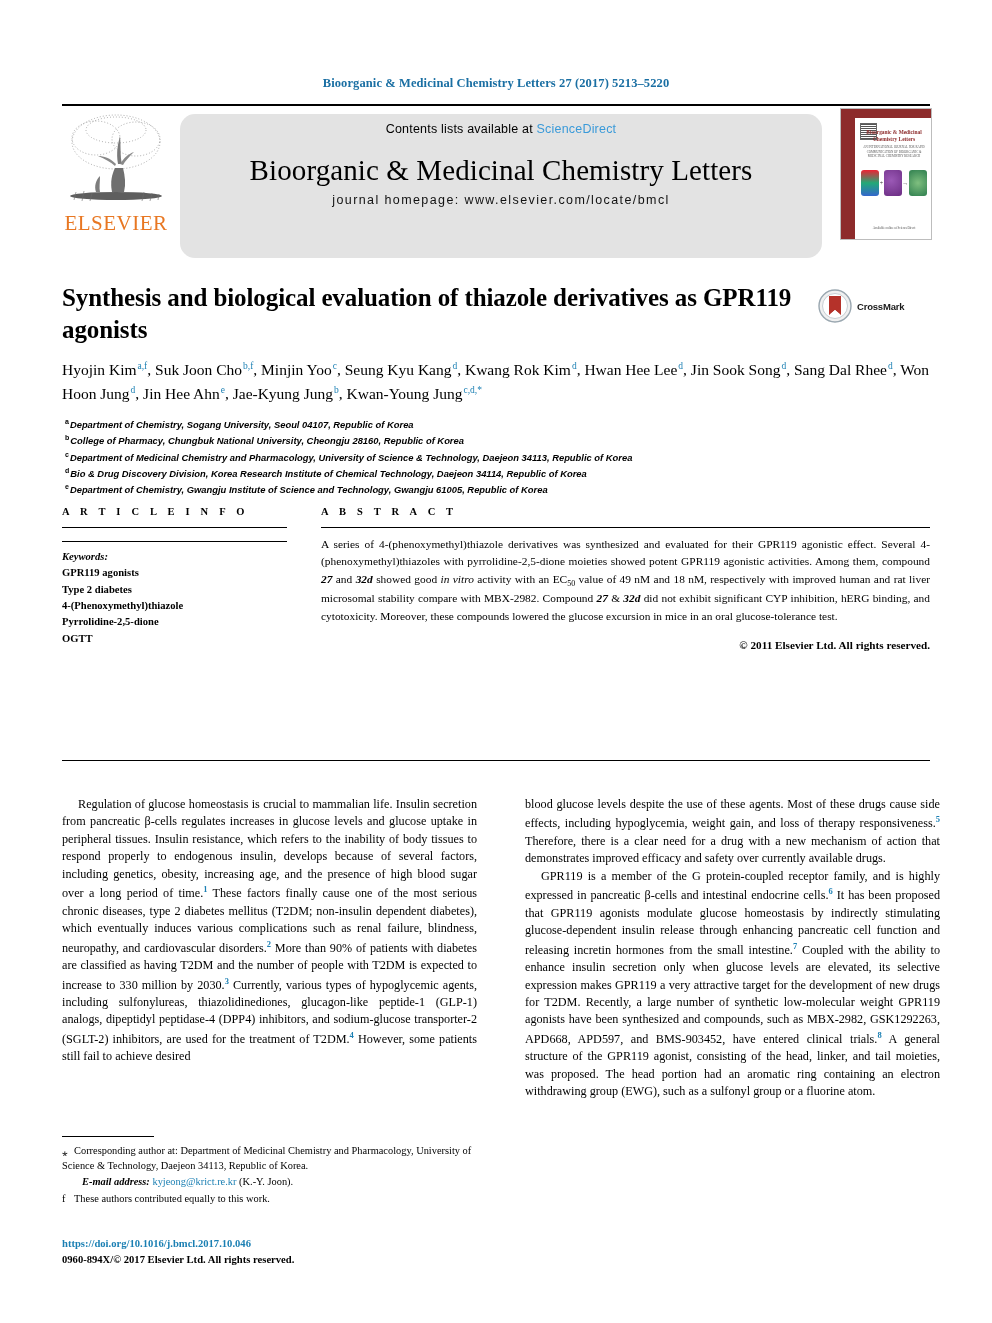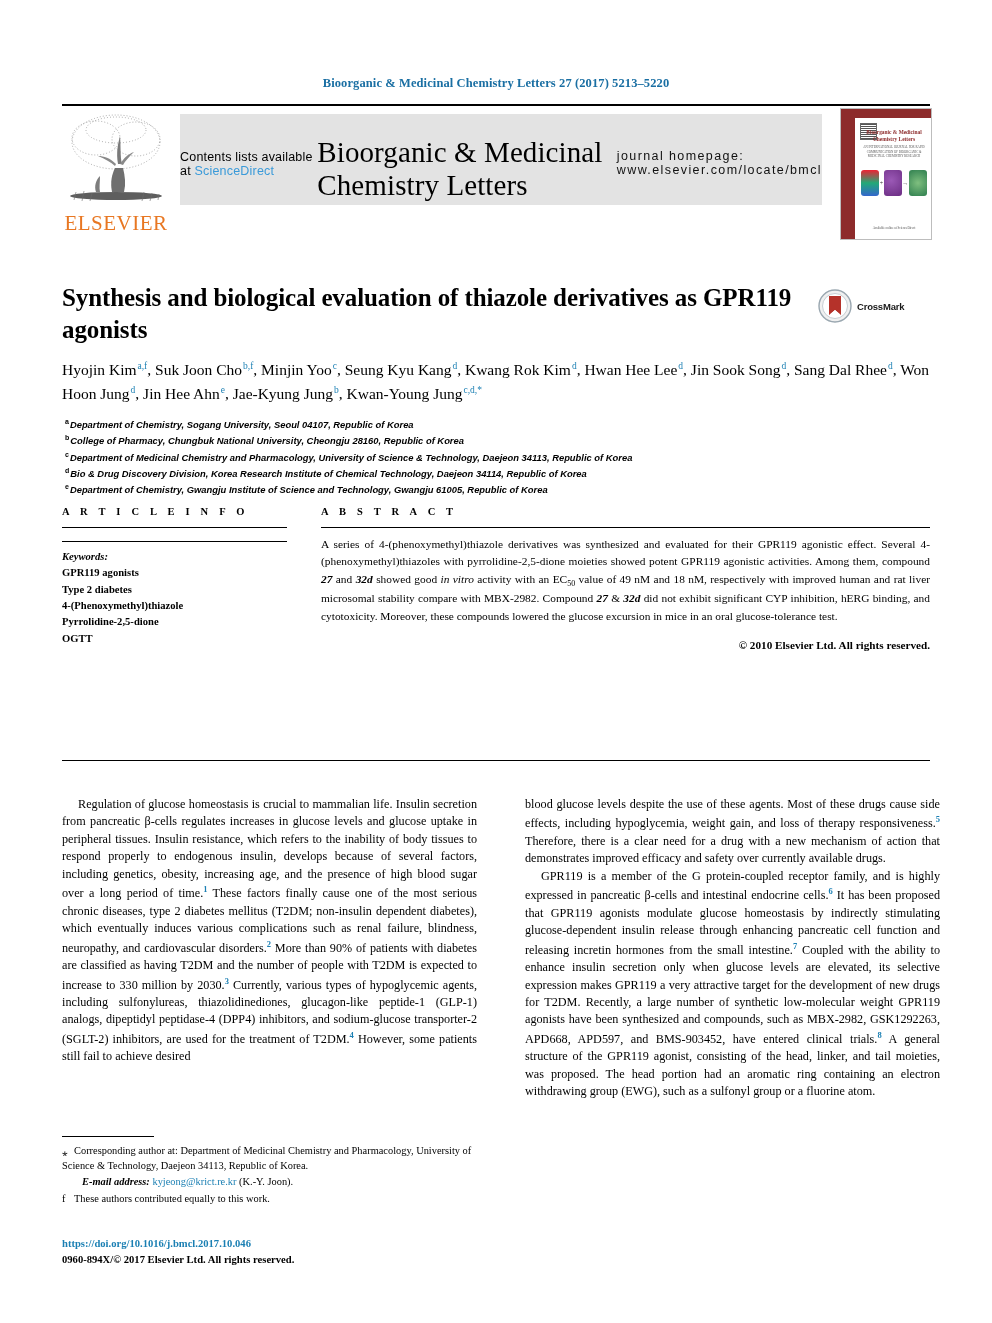--- a/index.html
+++ b/index.html
@@ -83,11 +83,13 @@
     top: 10px;
     left: 118px;
     width: 642px;
-    height: 91px;
+    height: 144px;
     background: #e3e3e3;
     display: flex;
+    flex-direction: column;
     align-items: center;
     justify-content: flex-start;
+    border-radius: 15px;
   }
   .contents-line {
     margin-top: 8px;

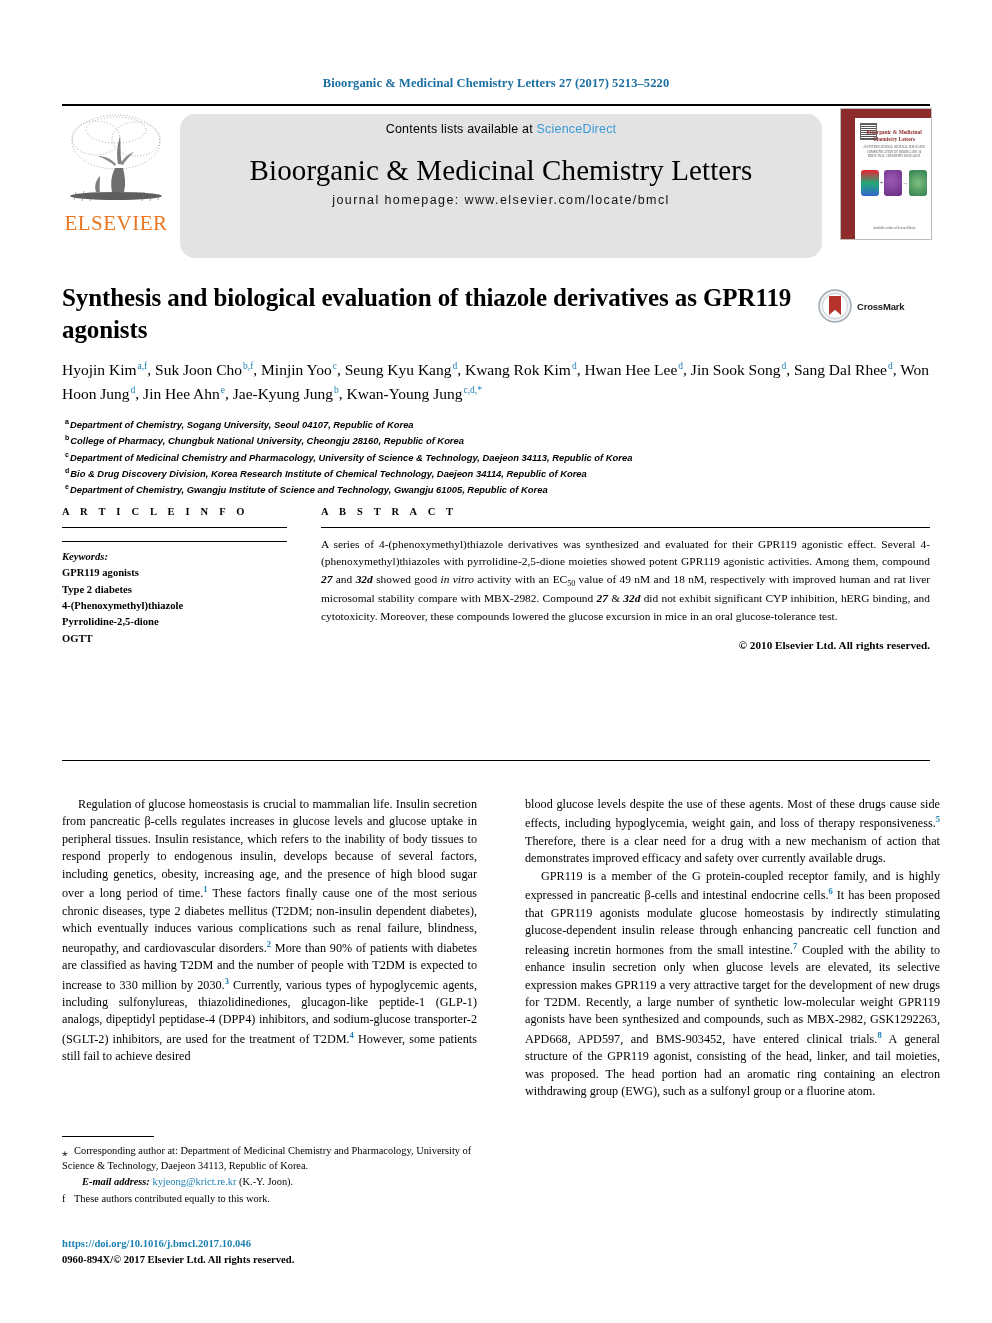--- a/index.html
+++ b/index.html
@@ -510,7 +510,7 @@
       <div class="sec-head">A B S T R A C T</div>
       <div class="hr-thin"></div>
       <div class="abstract-body">A series of 4-(phenoxymethyl)thiazole derivatives was synthesized and evaluated for their GPR119 agonistic effect. Several 4-(phenoxymethyl)thiazoles with pyrrolidine-2,5-dione moieties showed potent GPR119 agonistic activities. Among them, compound <b>27</b> and <b>32d</b> showed good <i>in vitro</i> activity with an EC<sub>50</sub> value of 49 nM and 18 nM, respectively with improved human and rat liver microsomal stability compare with MBX-2982. Compound <b>27</b> &amp; <b>32d</b> did not exhibit significant CYP inhibition, hERG binding, and cytotoxicity. Moreover, these compounds lowered the glucose excursion in mice in an oral glucose-tolerance test.</div>
-      <div class="copyright">© 2010 Elsevier Ltd. All rights reserved.</div>
+      <div class="copyright">© 2011 Elsevier Ltd. All rights reserved.</div>
     </div>
   </div>
 

